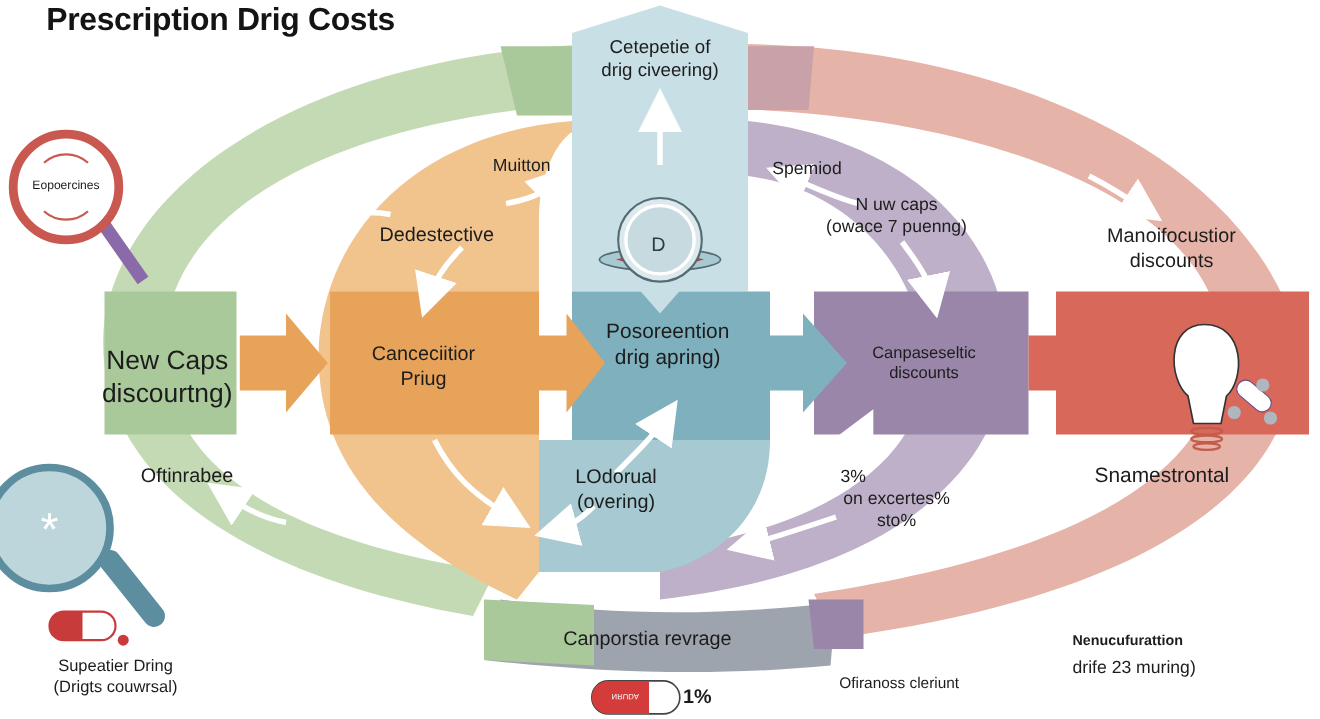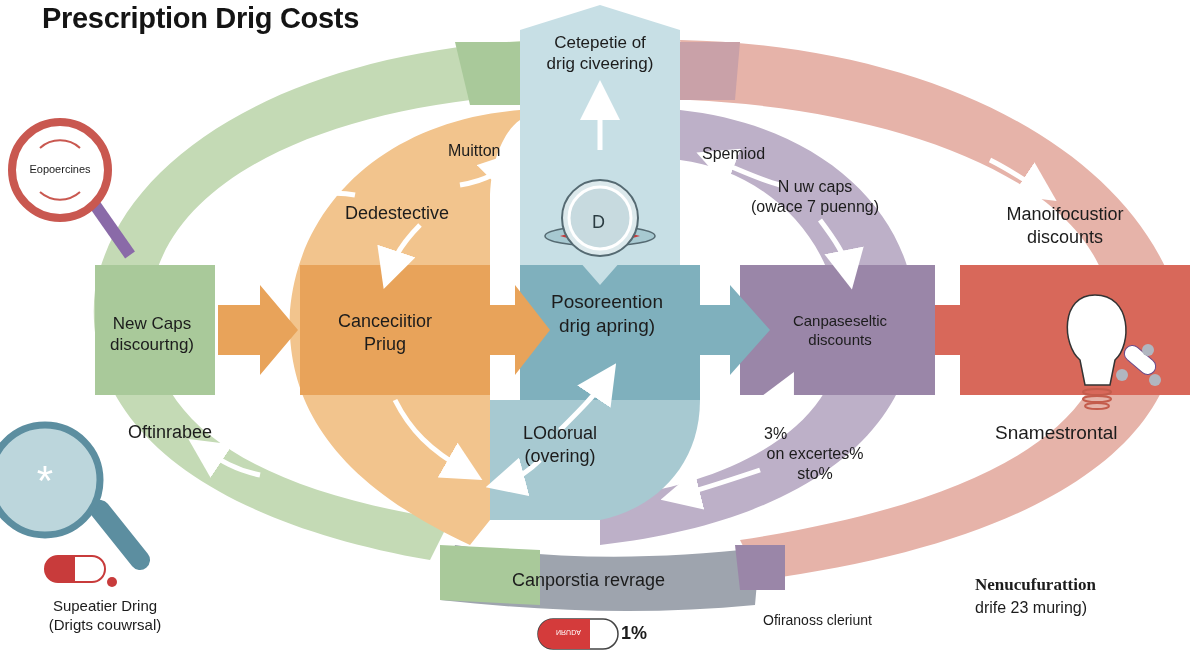--- a/index.html
+++ b/index.html
@@ -142,7 +142,7 @@
     <div>discounts</div>
   </div>
 
-  <div class="lbl" style="left:92px;top:313px;width:120px;font-size:17px;">
+  <div class="lbl" style="left:92px;top:313px;width:120px;font-size:24px;">
     <div>New Caps</div>
     <div>discourtng)</div>
   </div>

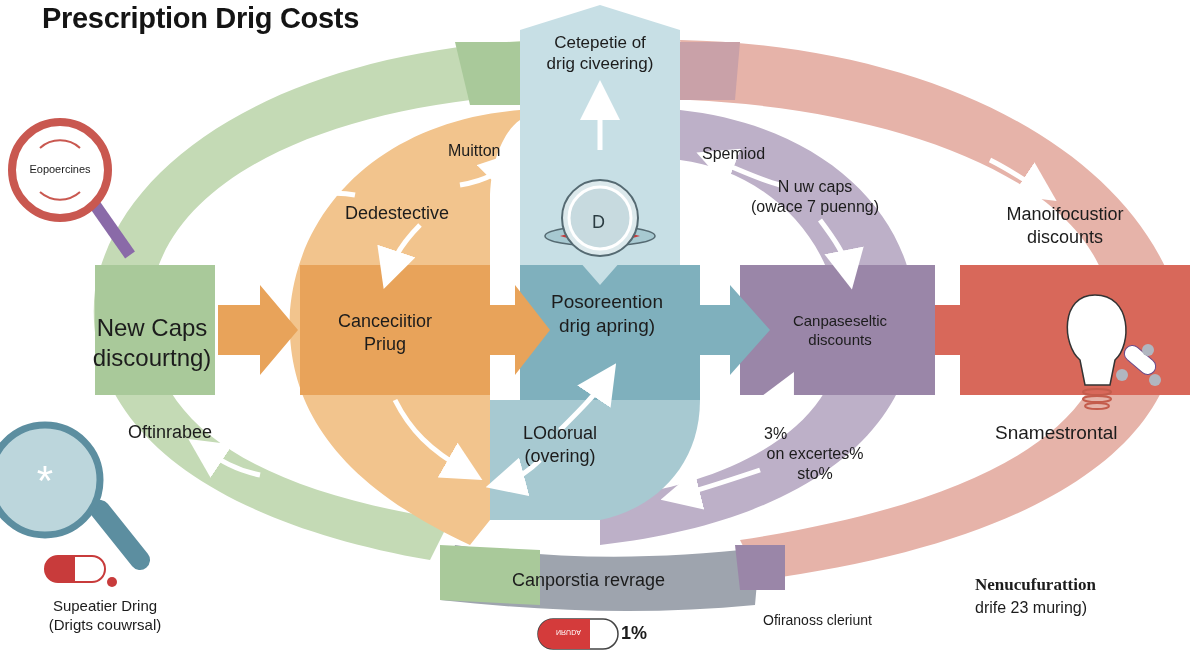--- a/index.html
+++ b/index.html
@@ -184,7 +184,7 @@
     <div>(Drigts couwrsal)</div>
   </div>
   <div class="lbl" style="left:763px;top:612px;font-size:14px;">Ofiranoss cleriunt</div>
-  <div class="lbl b" style="left:975px;top:574px;font-size:17px;text-align:left;font-family:Liberation Serif, serif;">Nenucufurattion</div>
+  <div class="lbl b" style="left:975px;top:574px;font-size:13px;text-align:left;">Nenucufurattion</div>
   <div class="lbl" style="left:975px;top:598px;font-size:16px;text-align:right;">drife 23 muring)</div>
 </div>
 

